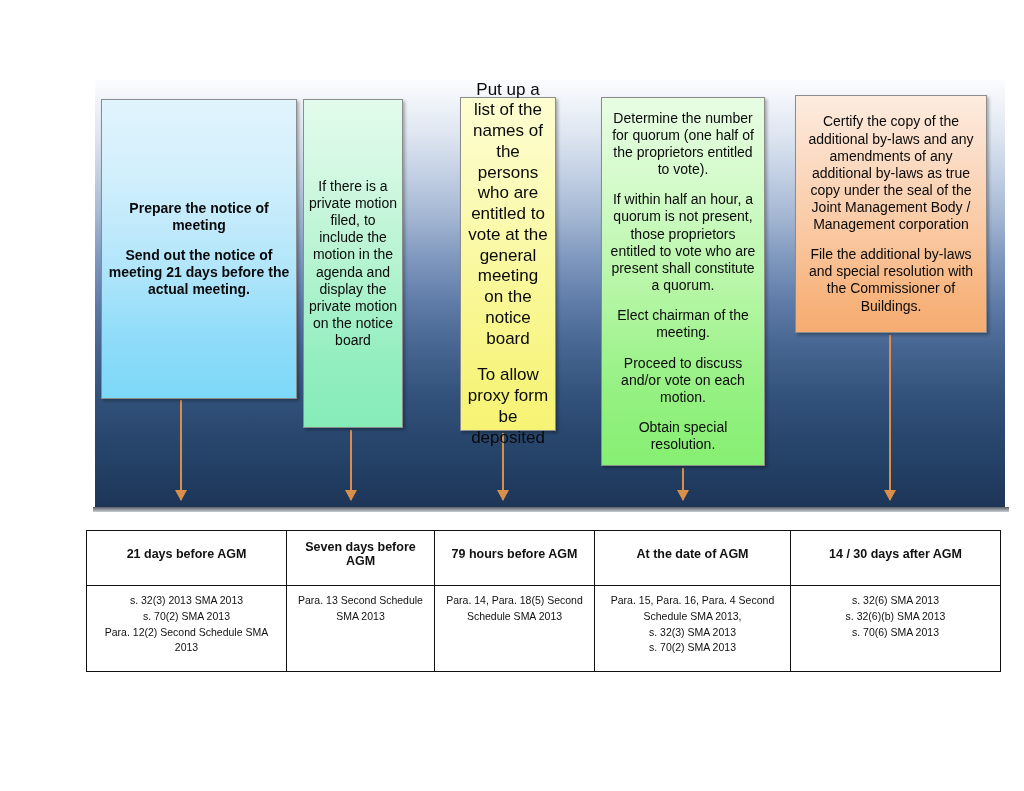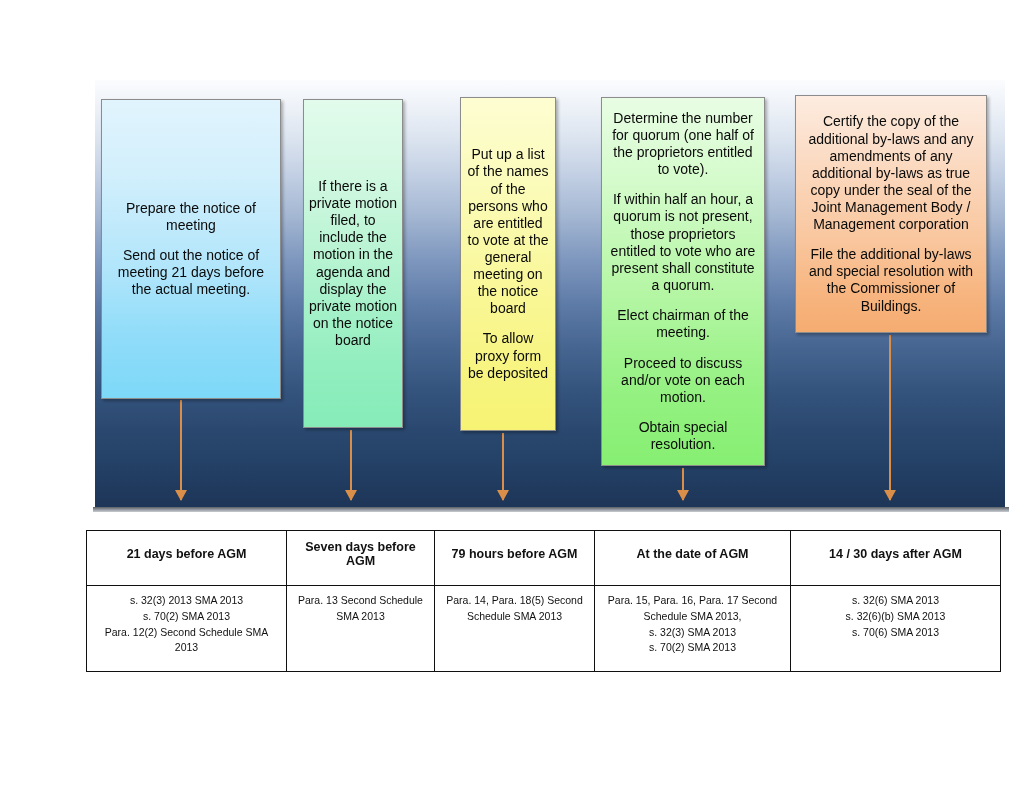--- a/index.html
+++ b/index.html
@@ -101,7 +101,7 @@
   #box-3 {
     left: 460px; top: 97px; width: 96px; height: 334px;
     background: linear-gradient(to bottom, #fdfdd2 0%, #fbfbbb 25%, #f9f795 60%, #f7f47e 85%, #f6f374 100%);
-    font-size: 14px;
+    font-size: 17px;
   }
   #box-4 {
     left: 601px; top: 97px; width: 164px; height: 369px;

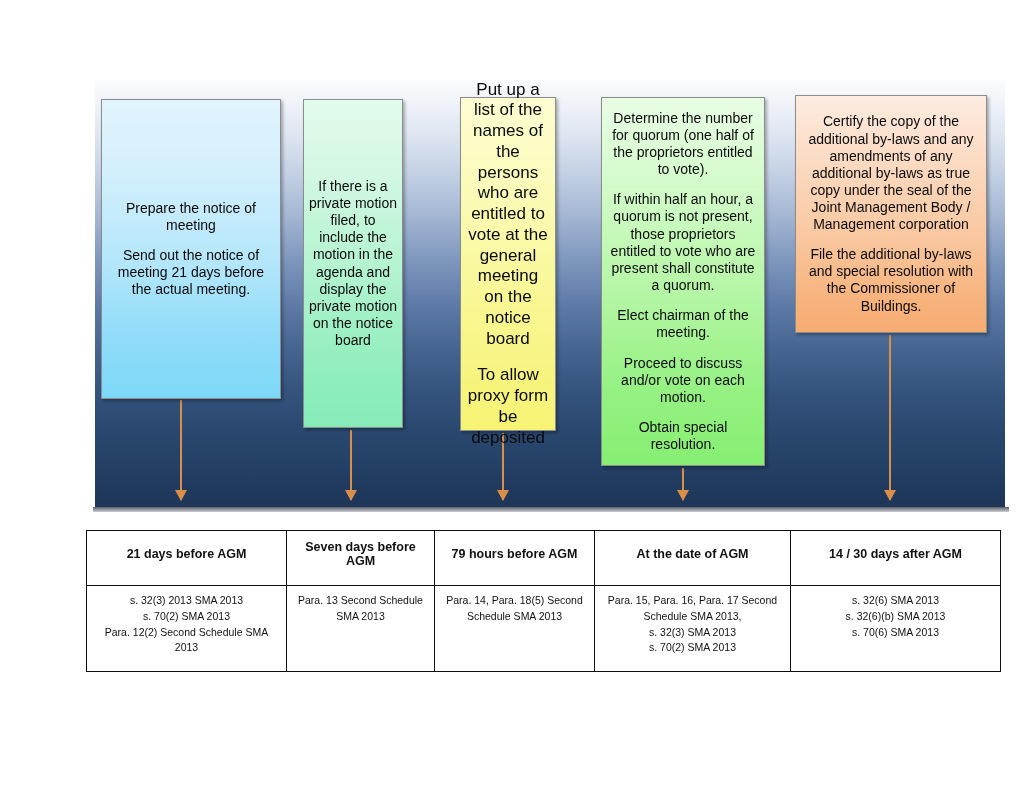--- a/index.html
+++ b/index.html
@@ -89,9 +89,10 @@
   .box p + p { margin-top: 0.95em; }
 
   #box-1 {
-    left: 101px; top: 99px; width: 180px; height: 300px;
+    left: 101px; top: 99px; width: 196px; height: 300px;
     background: linear-gradient(to bottom, #e1f4fd 0%, #d2effc 25%, #b3e6fb 55%, #8fdcf9 80%, #7dd8f8 100%);
     font-size: 14px;
+    font-weight: bold;
   }
   #box-2 {
     left: 303px; top: 99px; width: 100px; height: 329px;

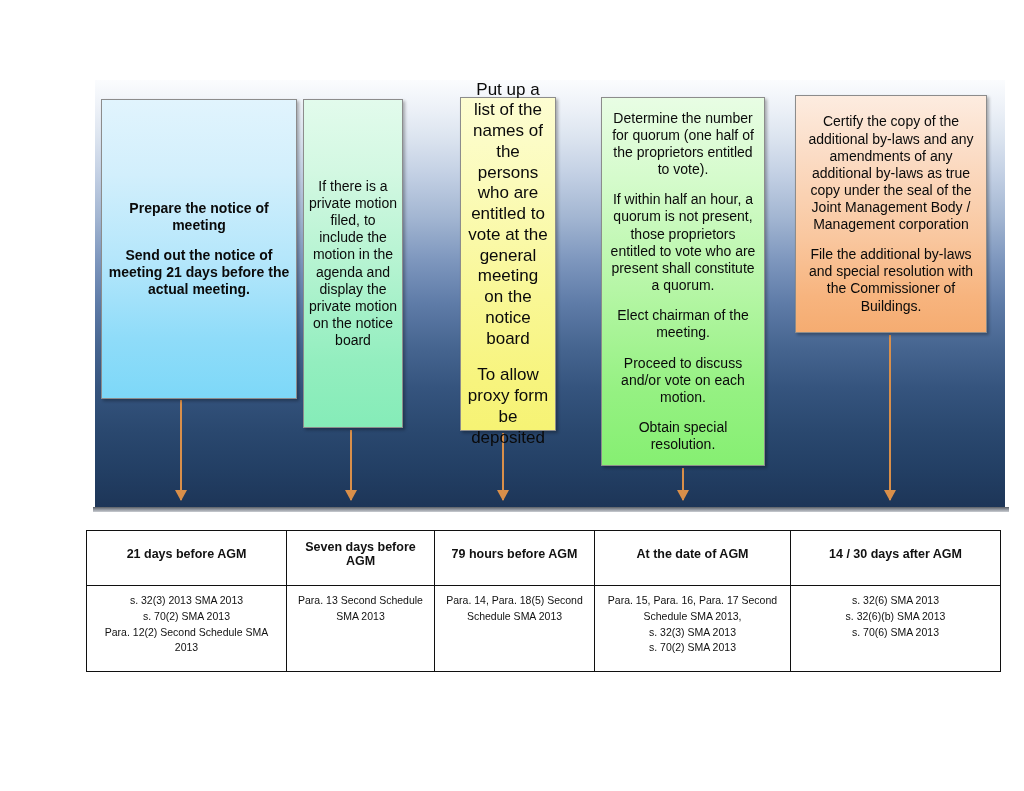--- a/index.html
+++ b/index.html
@@ -230,7 +230,7 @@
         <span class="cell-line">Para. 14, Para. 18(5) Second Schedule SMA 2013</span>
       </td>
       <td>
-        <span class="cell-line">Para. 15, Para. 16, Para. 17 Second Schedule SMA 2013,</span>
+        <span class="cell-line">Para. 15, Para. 16, Para. 4 Second Schedule SMA 2013,</span>
         <span class="cell-line">s. 32(3) SMA 2013</span>
         <span class="cell-line">s. 70(2) SMA 2013</span>
       </td>

